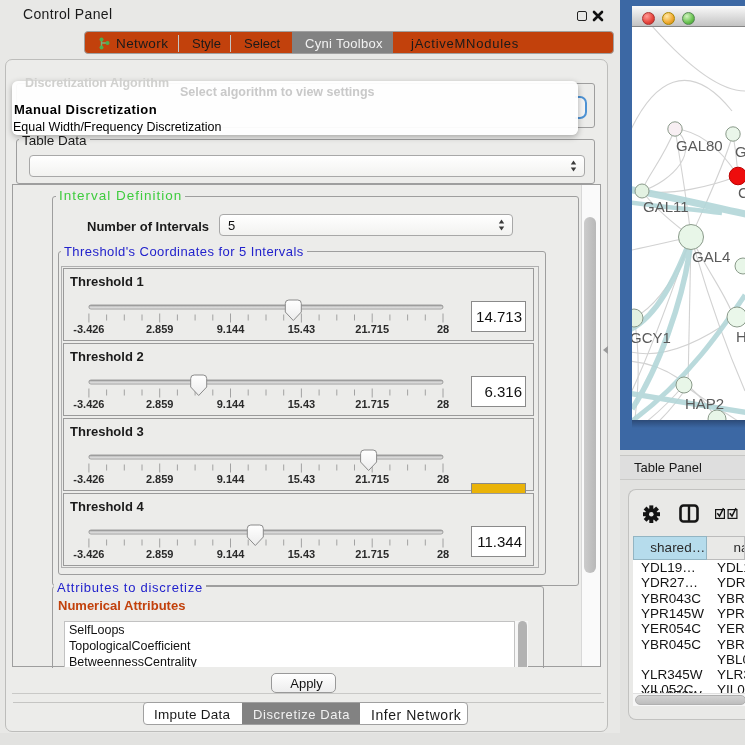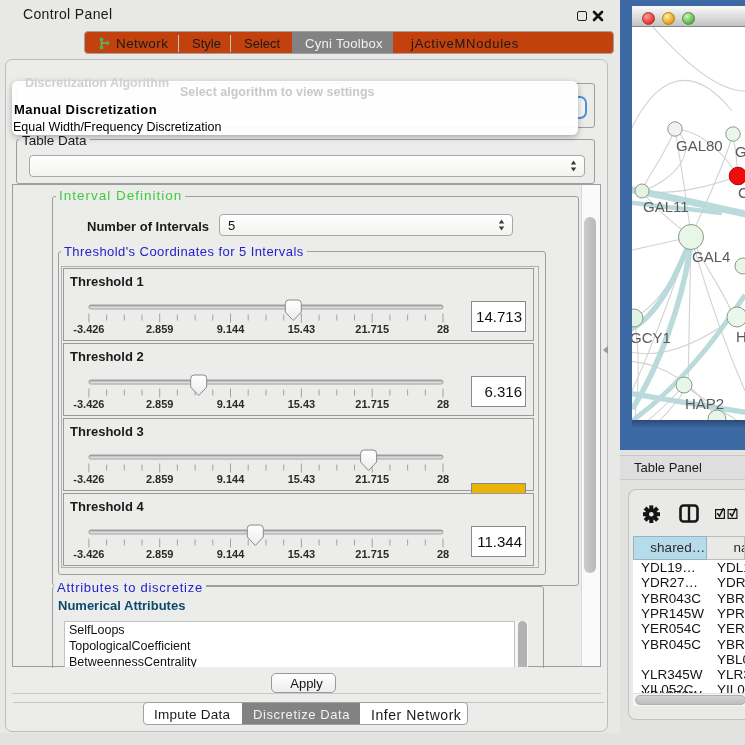--- a/index.html
+++ b/index.html
@@ -268,7 +268,7 @@
 
 <div class="abs" style="left:52px;top:586px;width:490px;height:100px;border:1px solid #9e9e9e;border-radius:3px;clip-path:inset(0 0 20px 0);"></div>
 <div class="abs" style="left:54px;top:580px;font-size:13px;letter-spacing:0.75px;color:#2222cc;background:#ececea;padding:0 3px;">Attributes to discretize</div>
-<div class="abs" style="left:58px;top:598px;font-size:13px;font-weight:bold;color:#0c4a6e;">Numerical Attributes</div>
+<div class="abs" style="left:58px;top:598px;font-size:13px;font-weight:bold;color:#c2410c;">Numerical Attributes</div>
 <div class="abs" style="left:64px;top:621px;width:451px;height:46px;background:#ffffff;border:1px solid #c2c2c2;border-bottom:none;box-sizing:border-box;overflow:hidden;padding-left:33px;">
   <div class="abs" style="left:4px;top:0.5px;font-size:12.5px;color:#111;">SelfLoops</div>
   <div class="abs" style="left:4px;top:16.8px;font-size:12.5px;color:#111;">TopologicalCoefficient</div>

